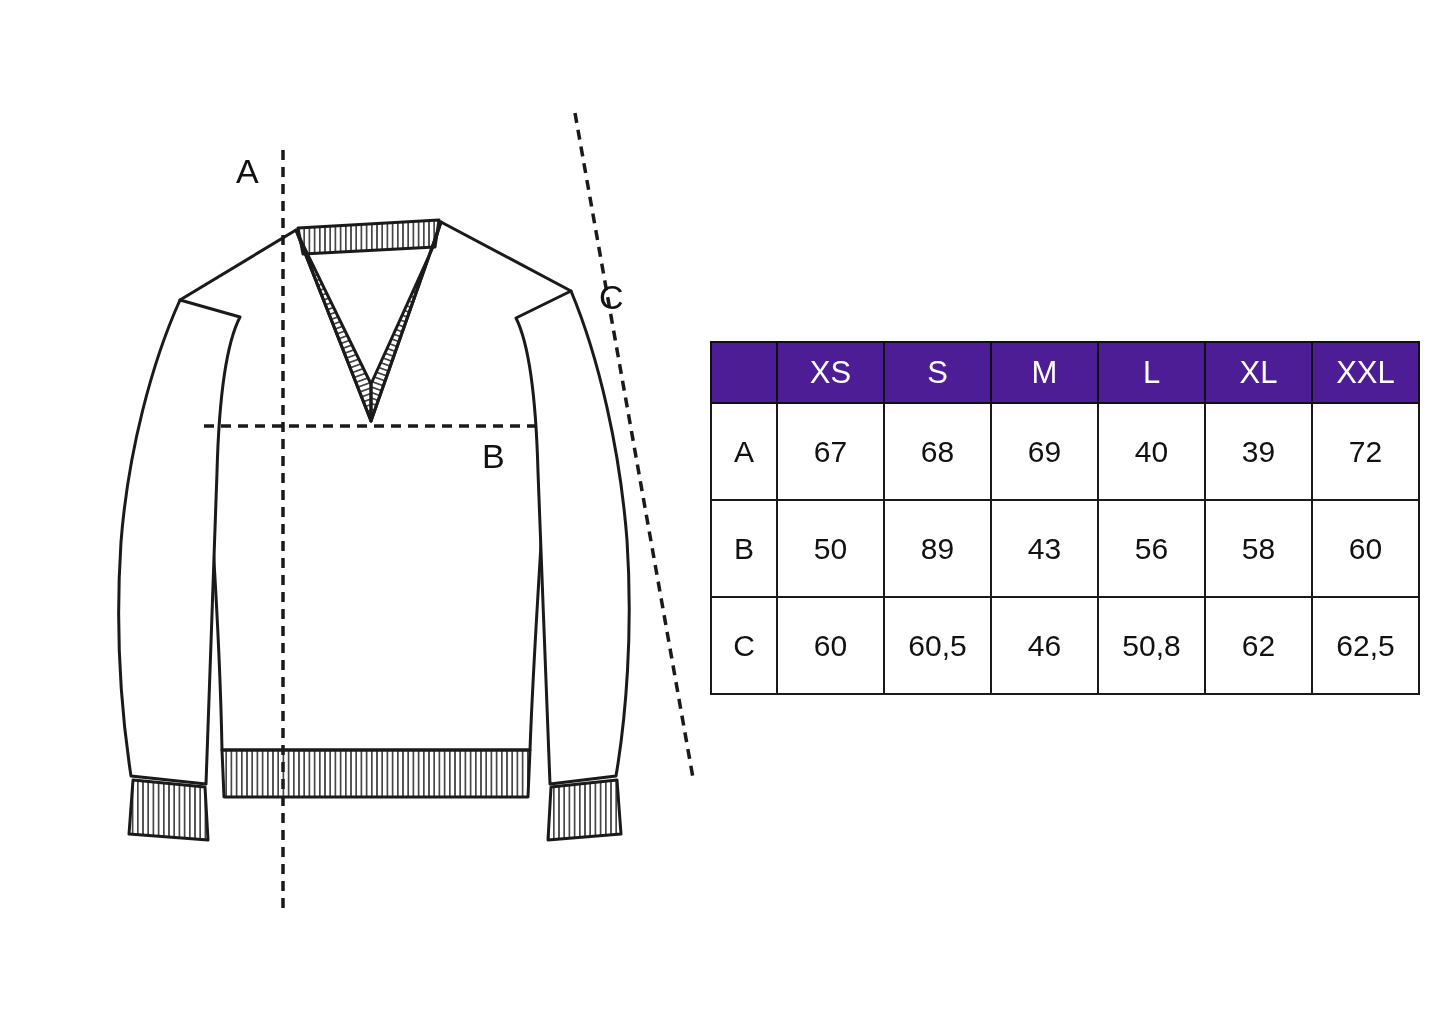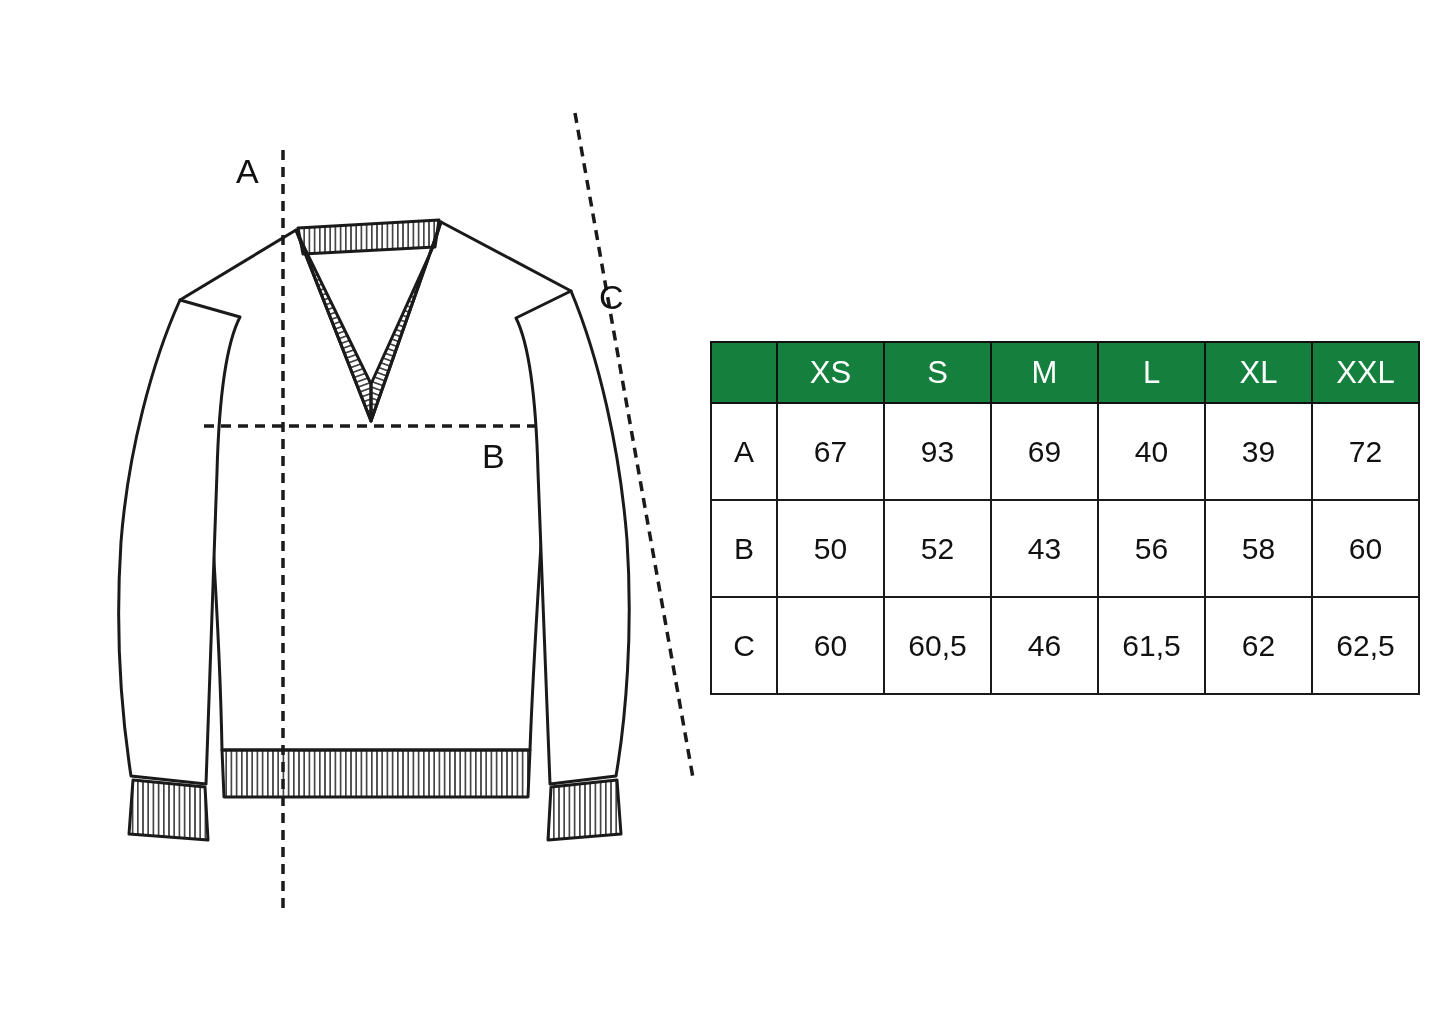--- a/index.html
+++ b/index.html
@@ -17,7 +17,7 @@
   col.label-col { width: 66px; }
   col.size-col  { width: 107px; }
   .size-table thead th {
-    background: #15803d;
+    background: #4c1d95;
     color: #ffffff;
     height: 57px;
     font-size: 31px;

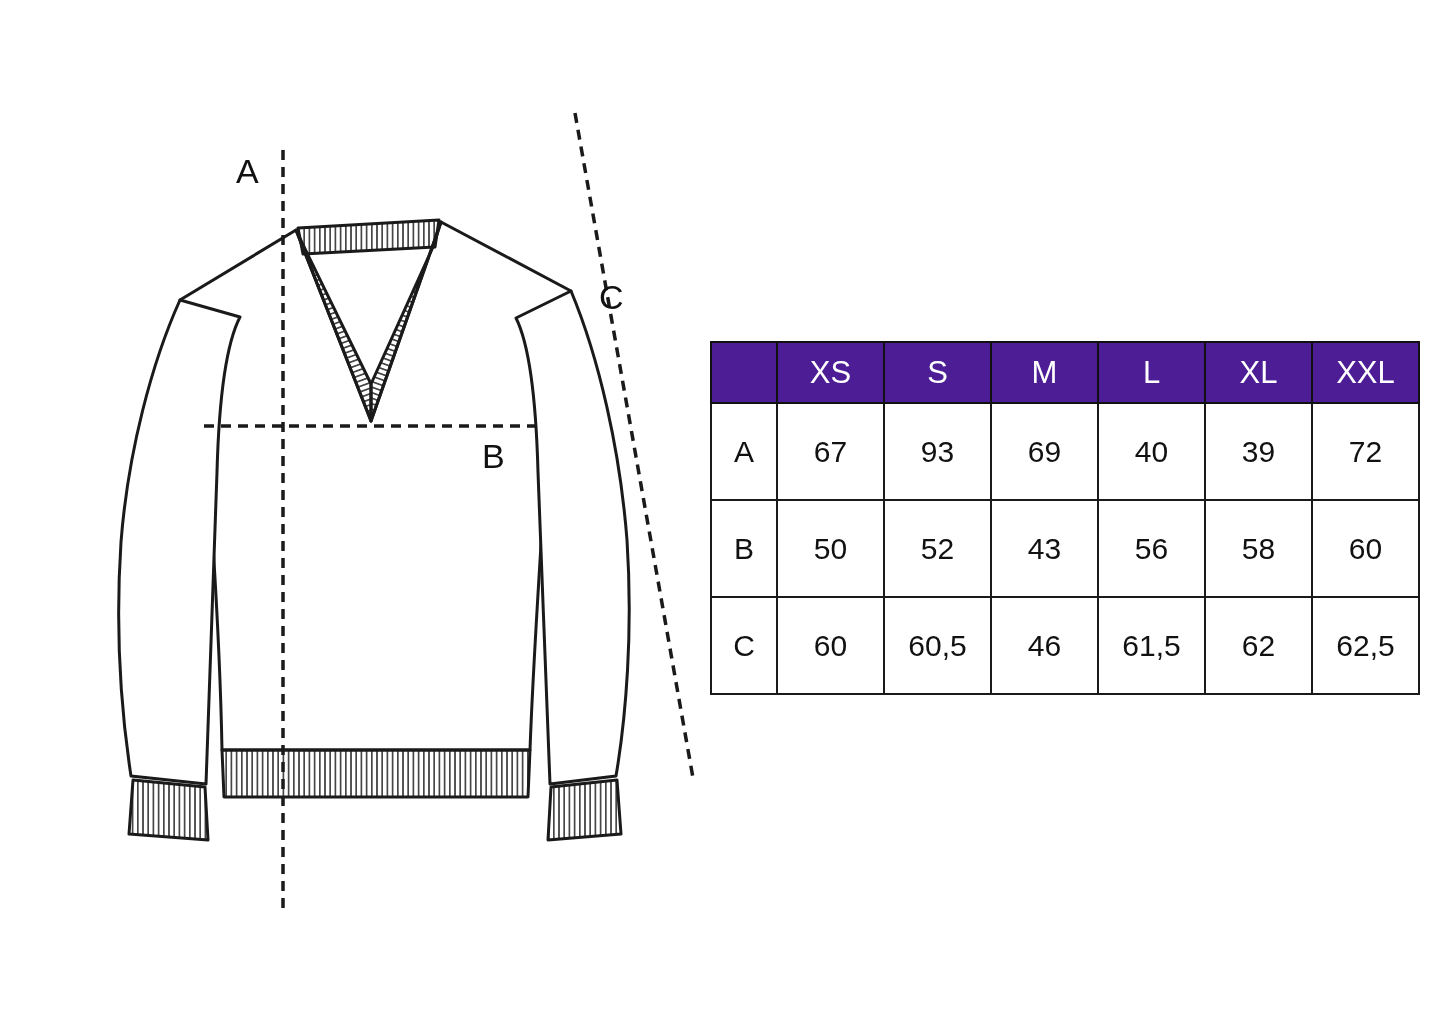--- a/index.html
+++ b/index.html
@@ -134,7 +134,7 @@
           <tr>
             <th>A</th>
             <td>67</td>
-            <td>93</td>
+            <td>68</td>
             <td>69</td>
             <td>40</td>
             <td>39</td>

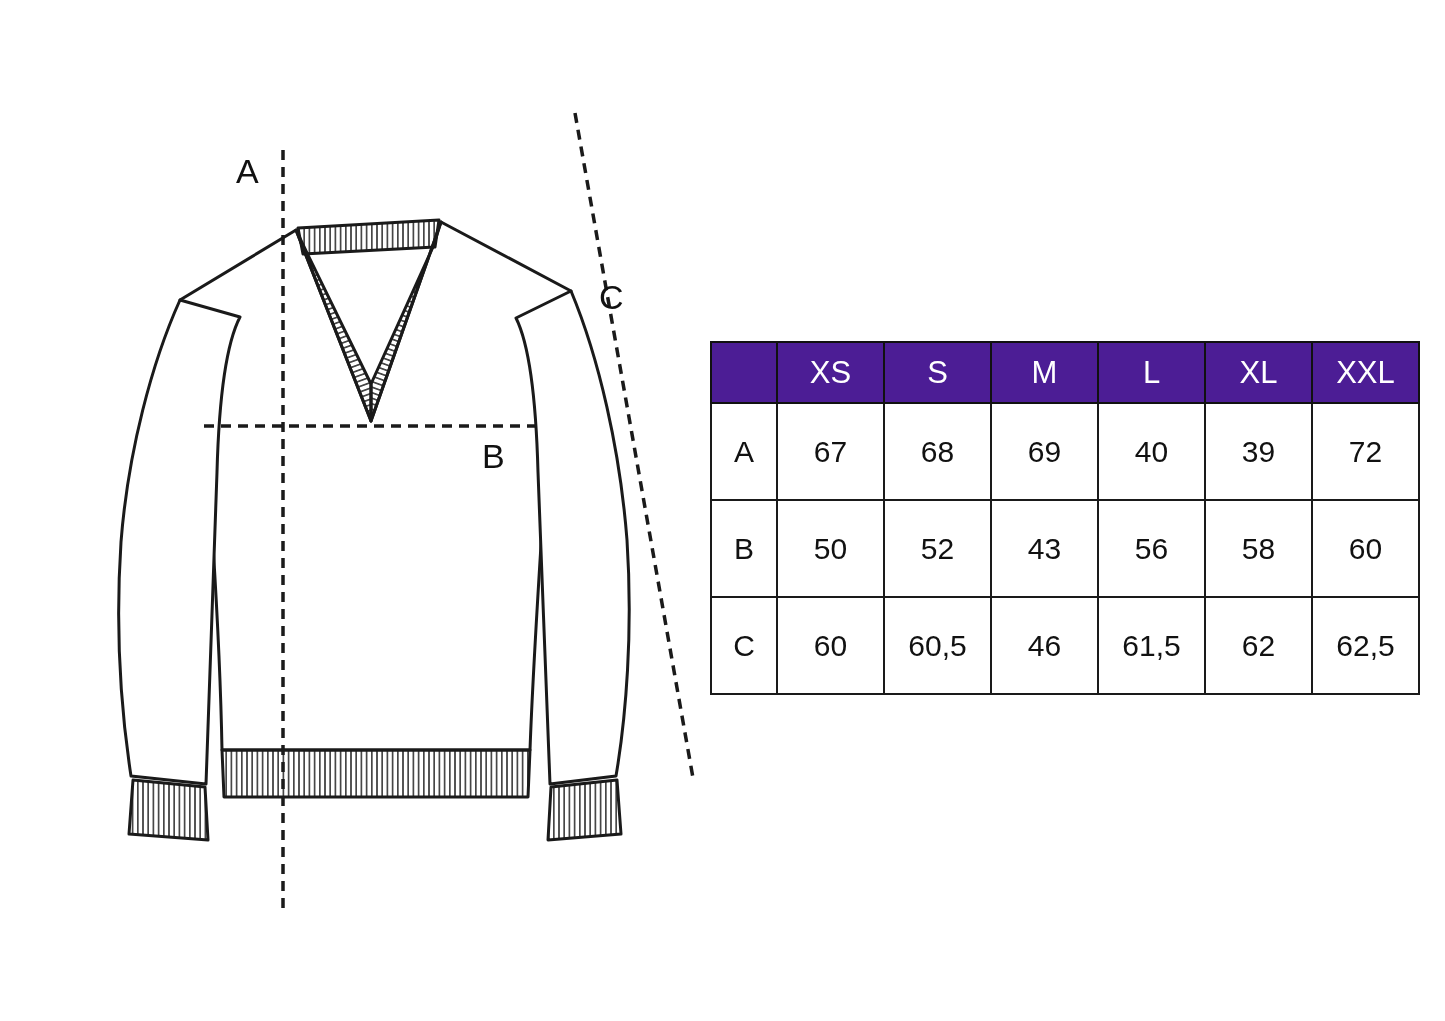--- a/index.html
+++ b/index.html
@@ -143,7 +143,7 @@
           <tr>
             <th>B</th>
             <td>50</td>
-            <td>52</td>
+            <td>89</td>
             <td>43</td>
             <td>56</td>
             <td>58</td>

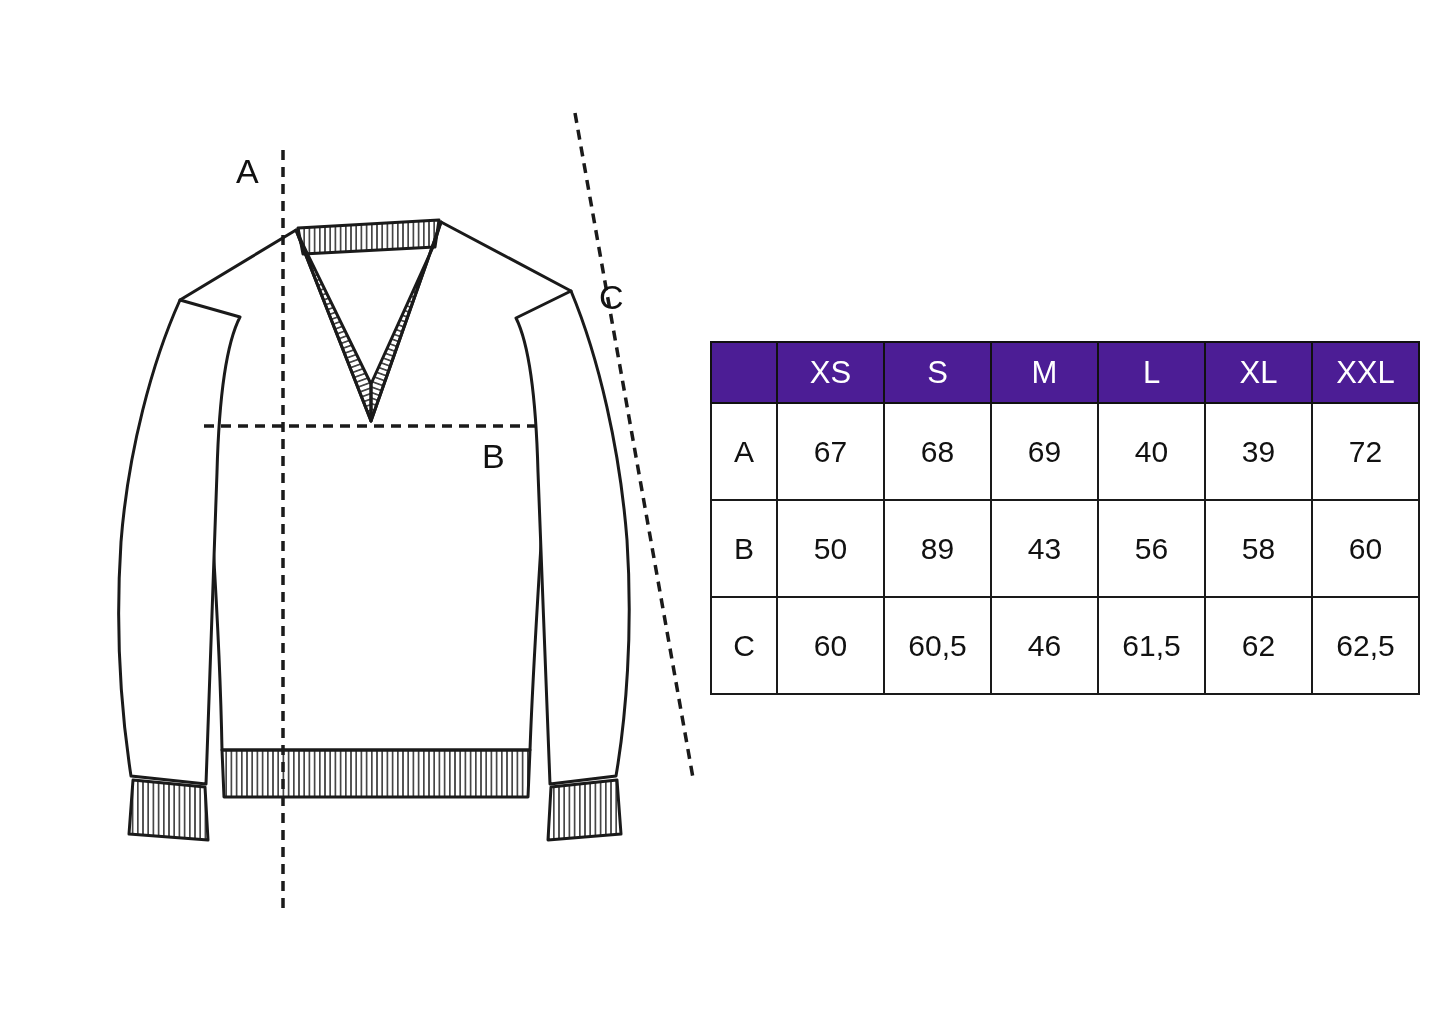--- a/index.html
+++ b/index.html
@@ -154,7 +154,7 @@
             <td>60</td>
             <td>60,5</td>
             <td>46</td>
-            <td>61,5</td>
+            <td>50,8</td>
             <td>62</td>
             <td>62,5</td>
           </tr>

